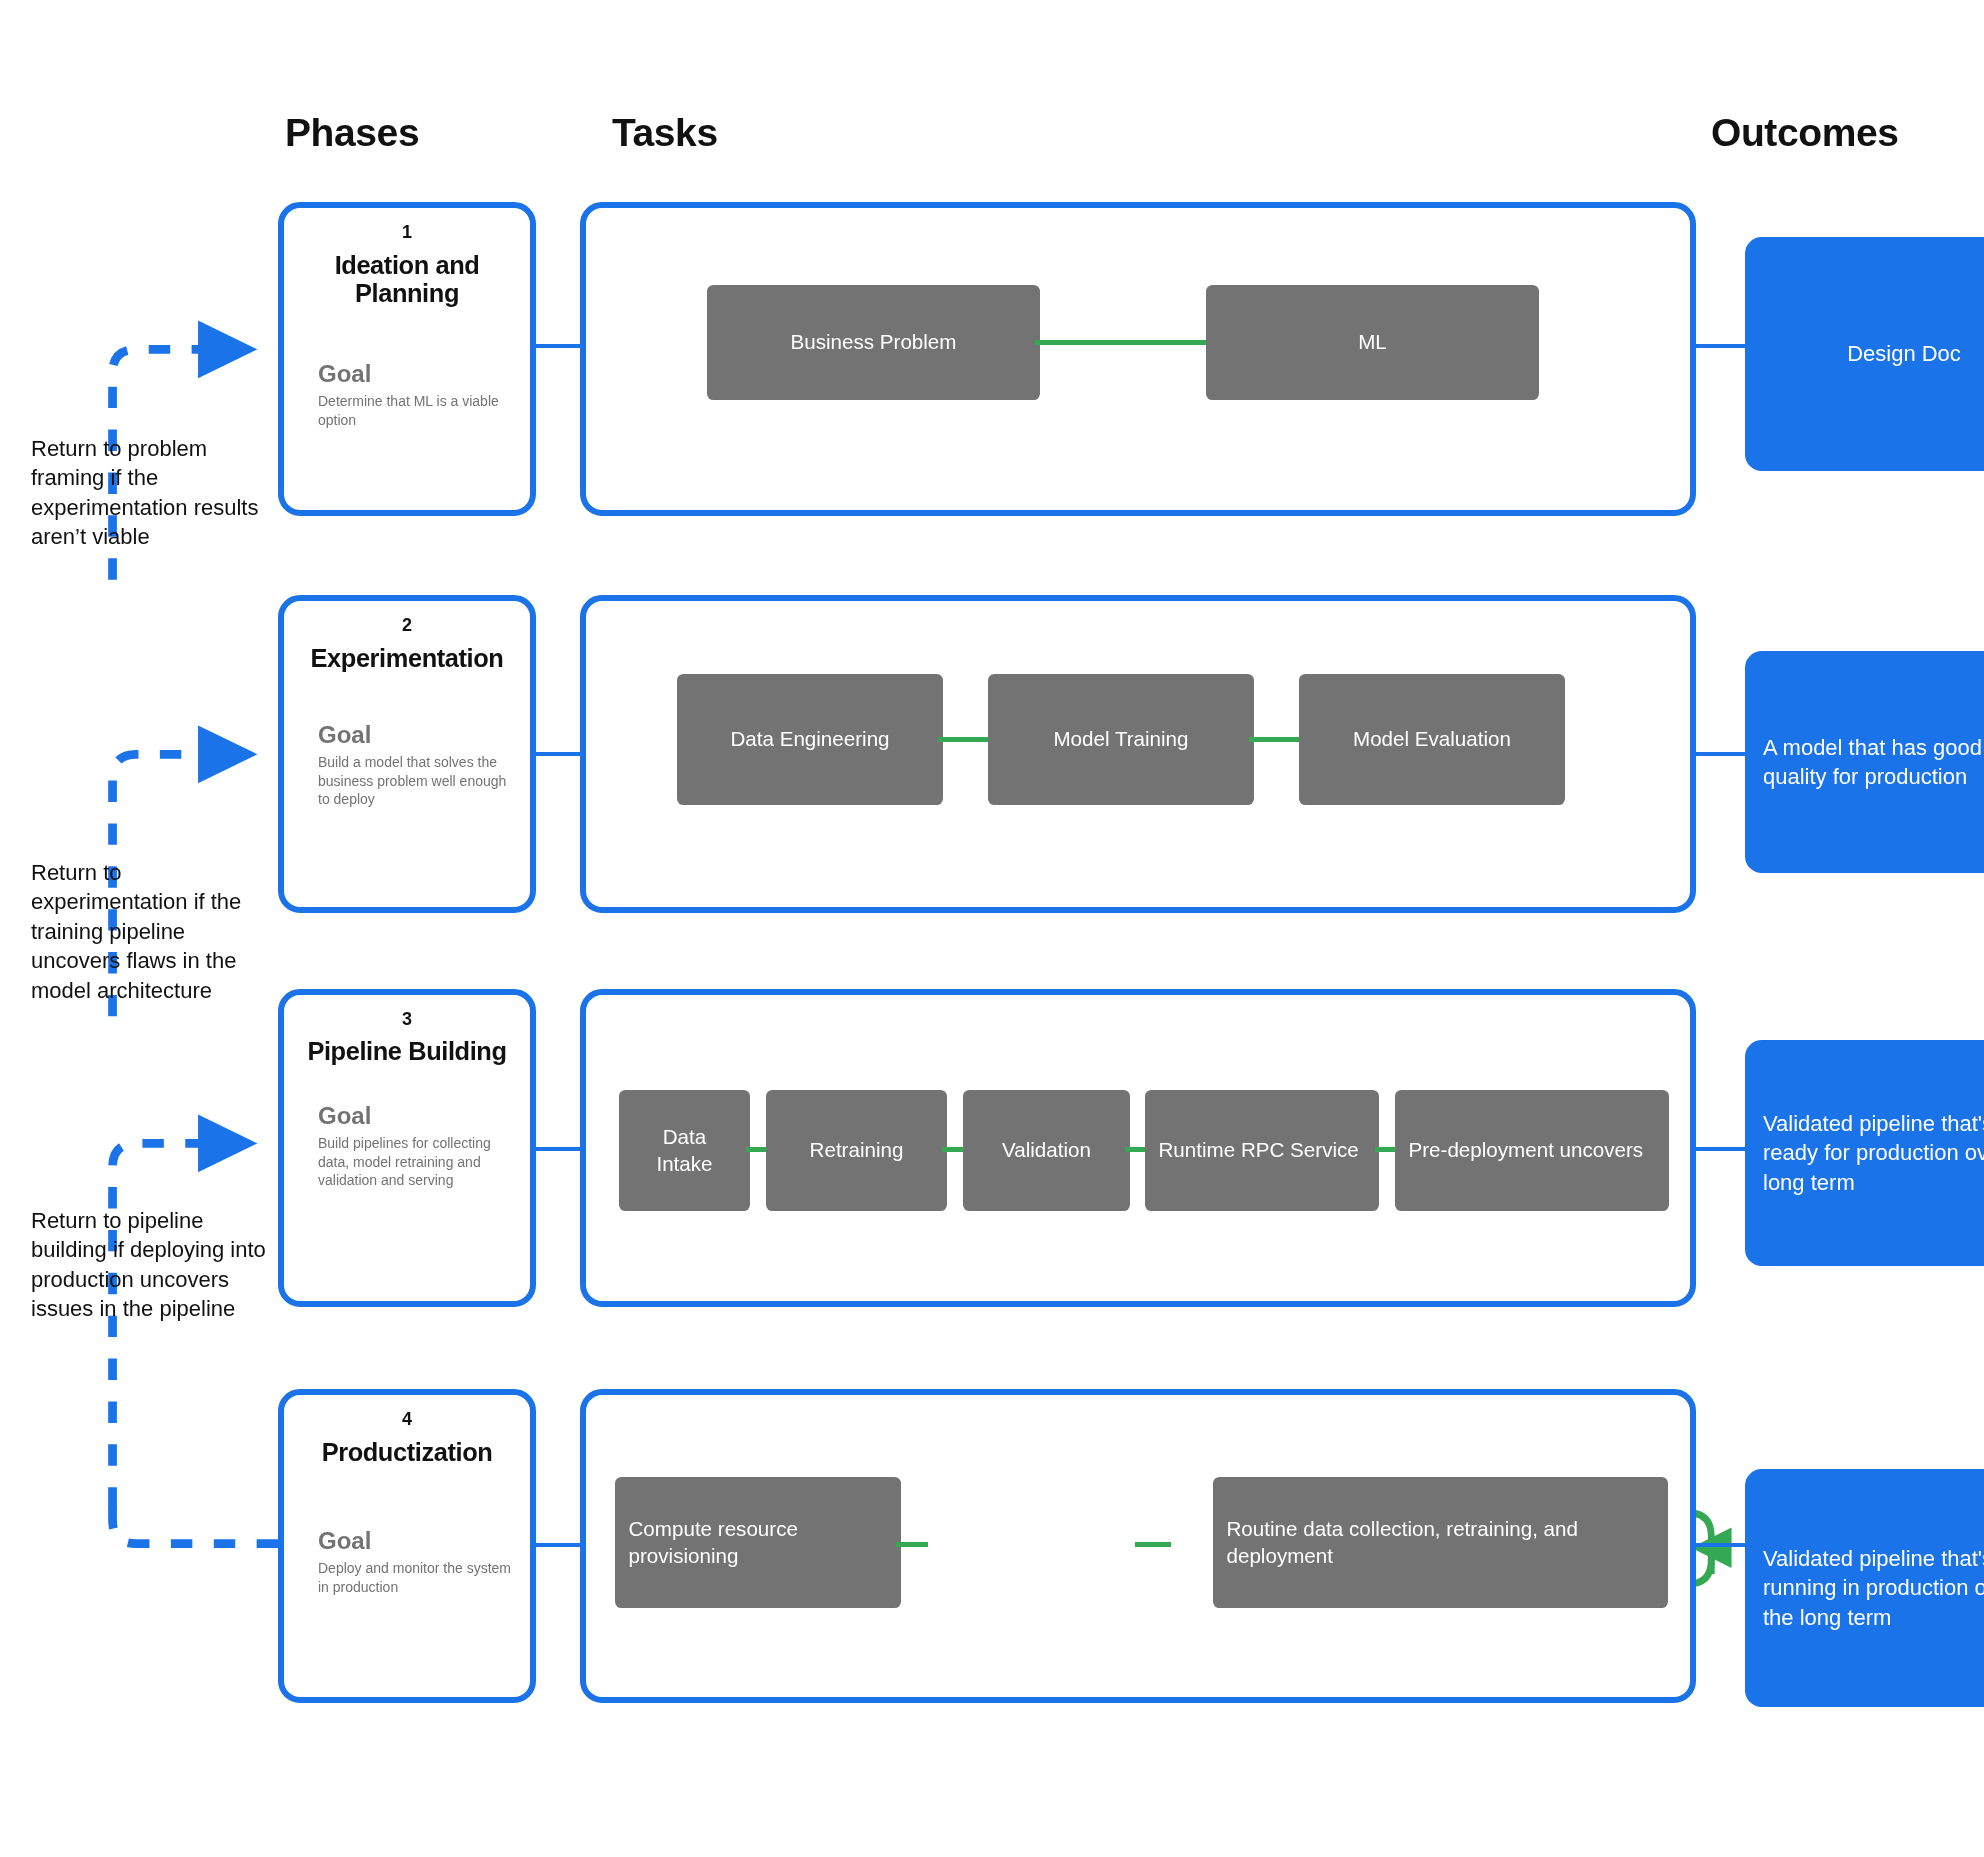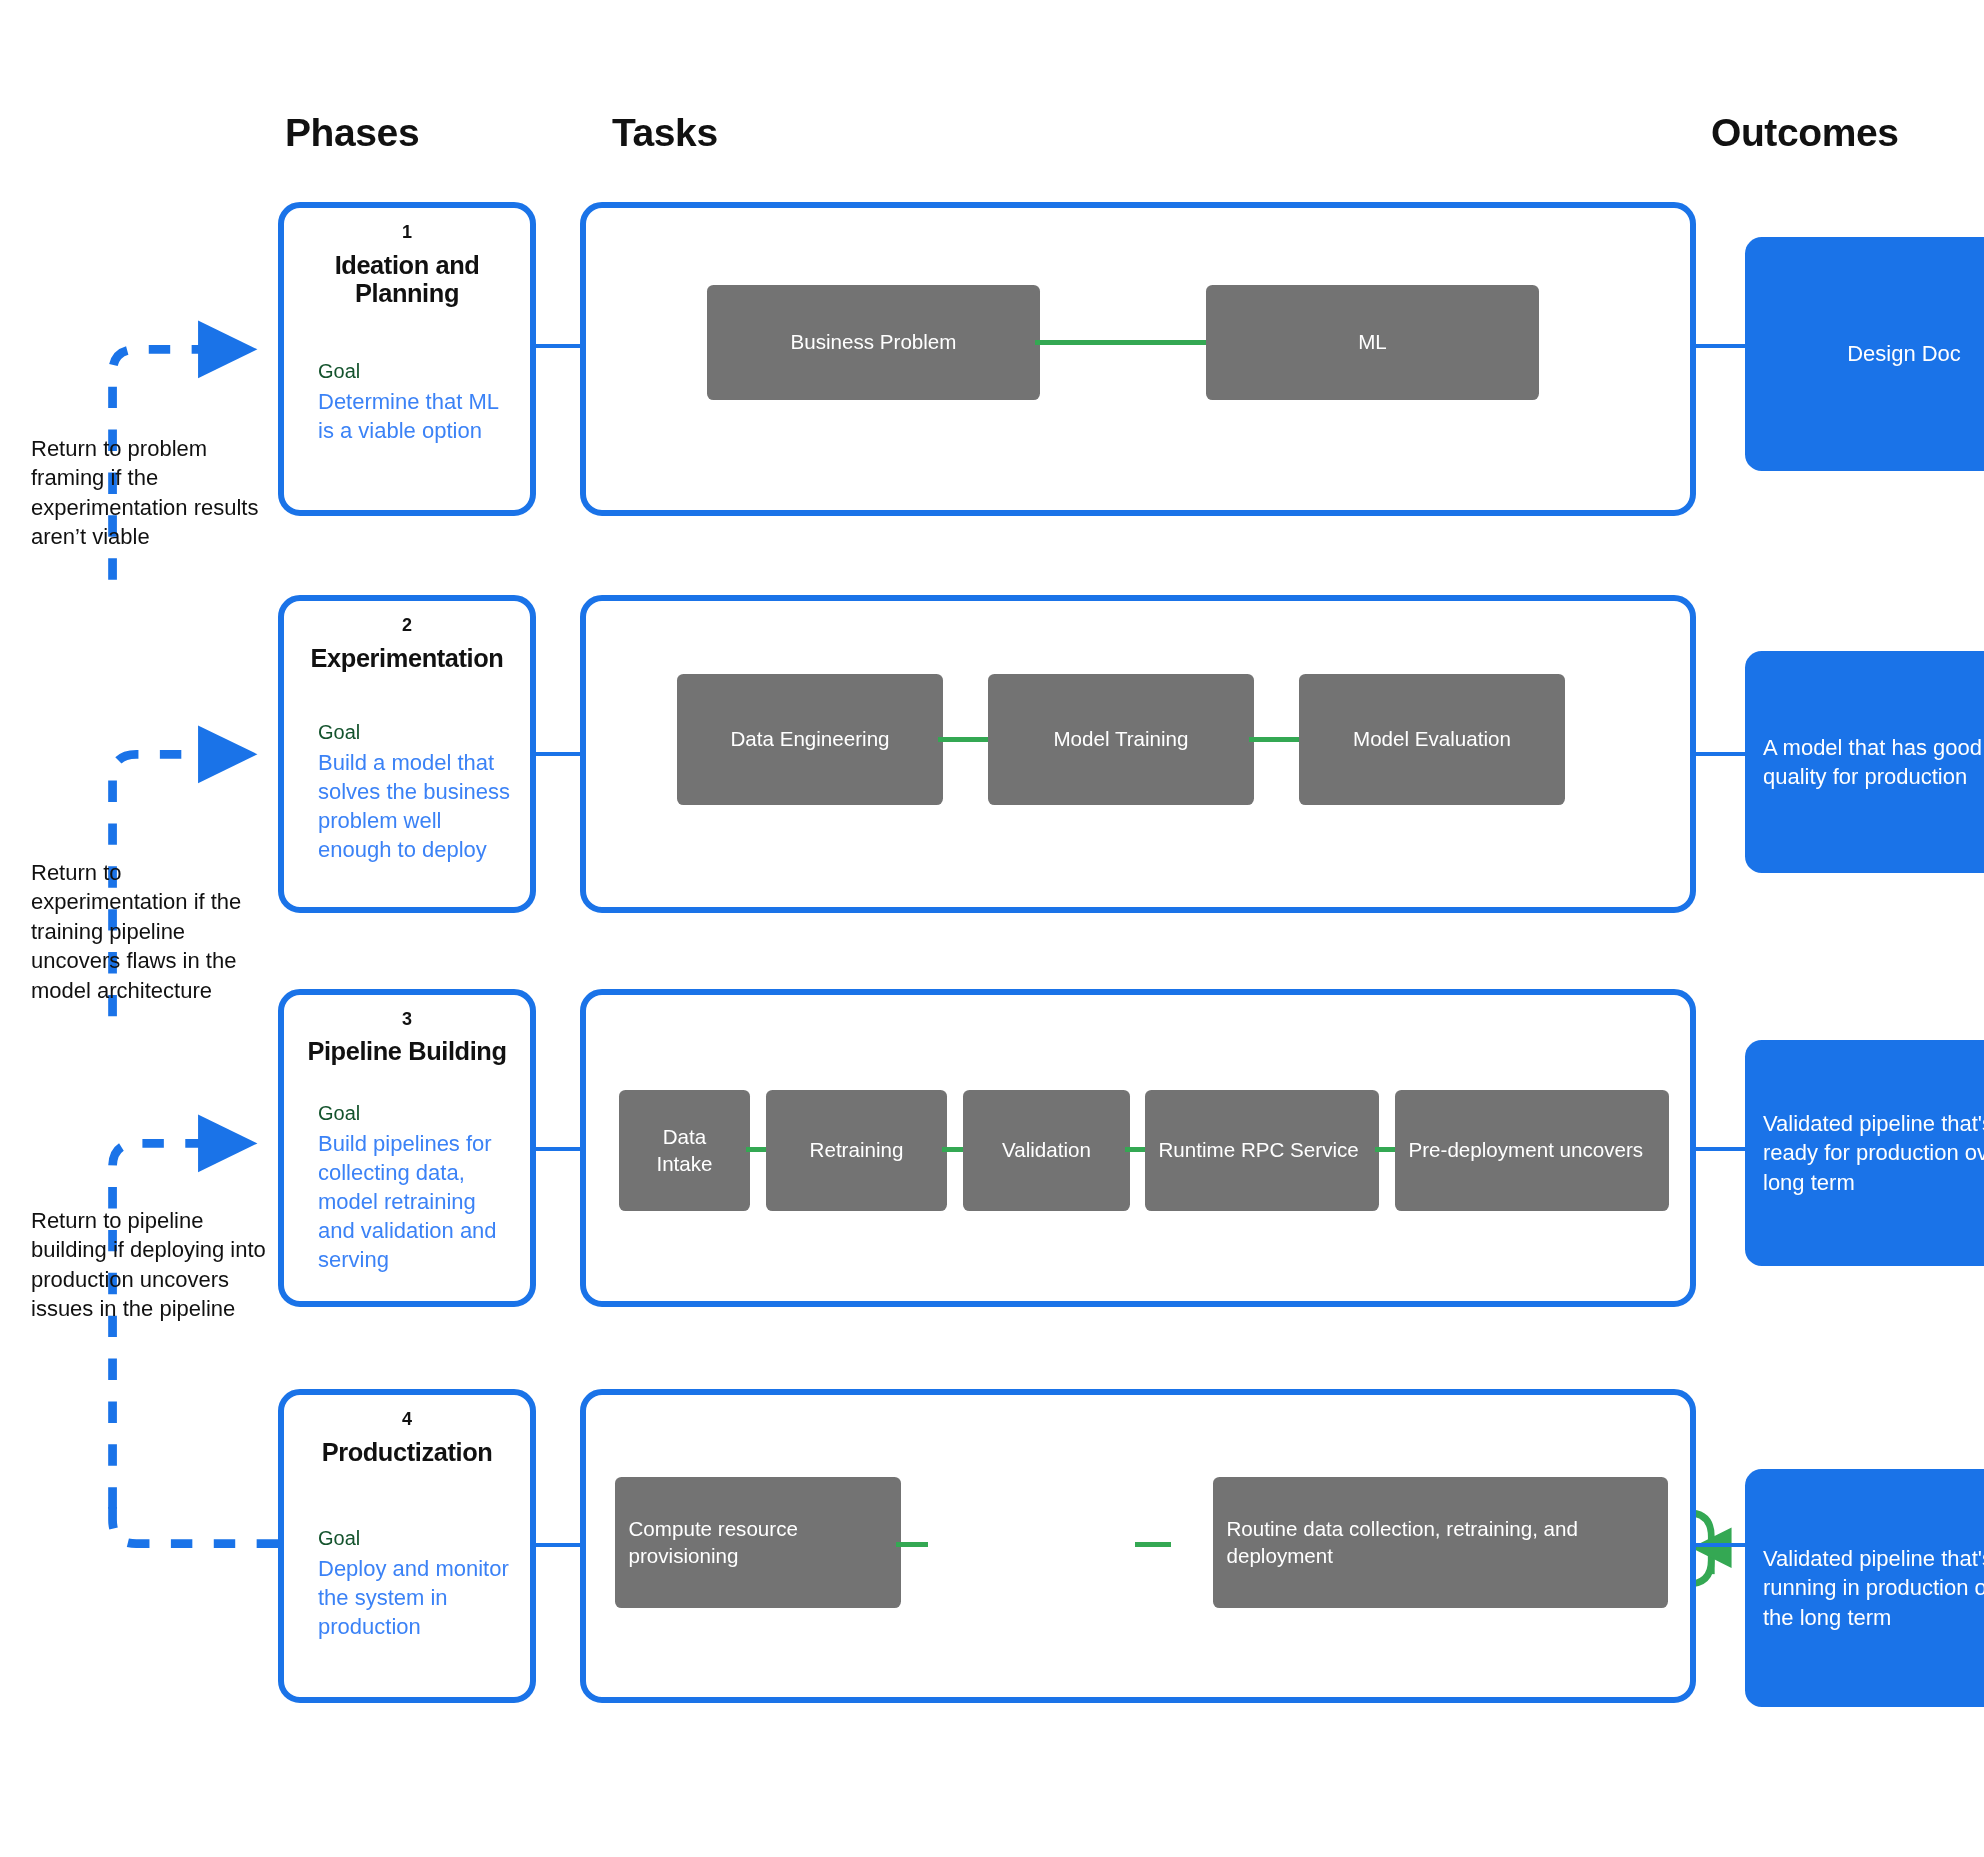--- a/index.html
+++ b/index.html
@@ -67,9 +67,9 @@
     right:16px;
   }
   .goal-label{
-    font-size:20px;
-    font-weight:normal;
-    color:#14532d;
+    font-size:24px;
+    font-weight:bold;
+    color:#737373;
     line-height:1.25;
     margin-bottom:3.2px;
   }

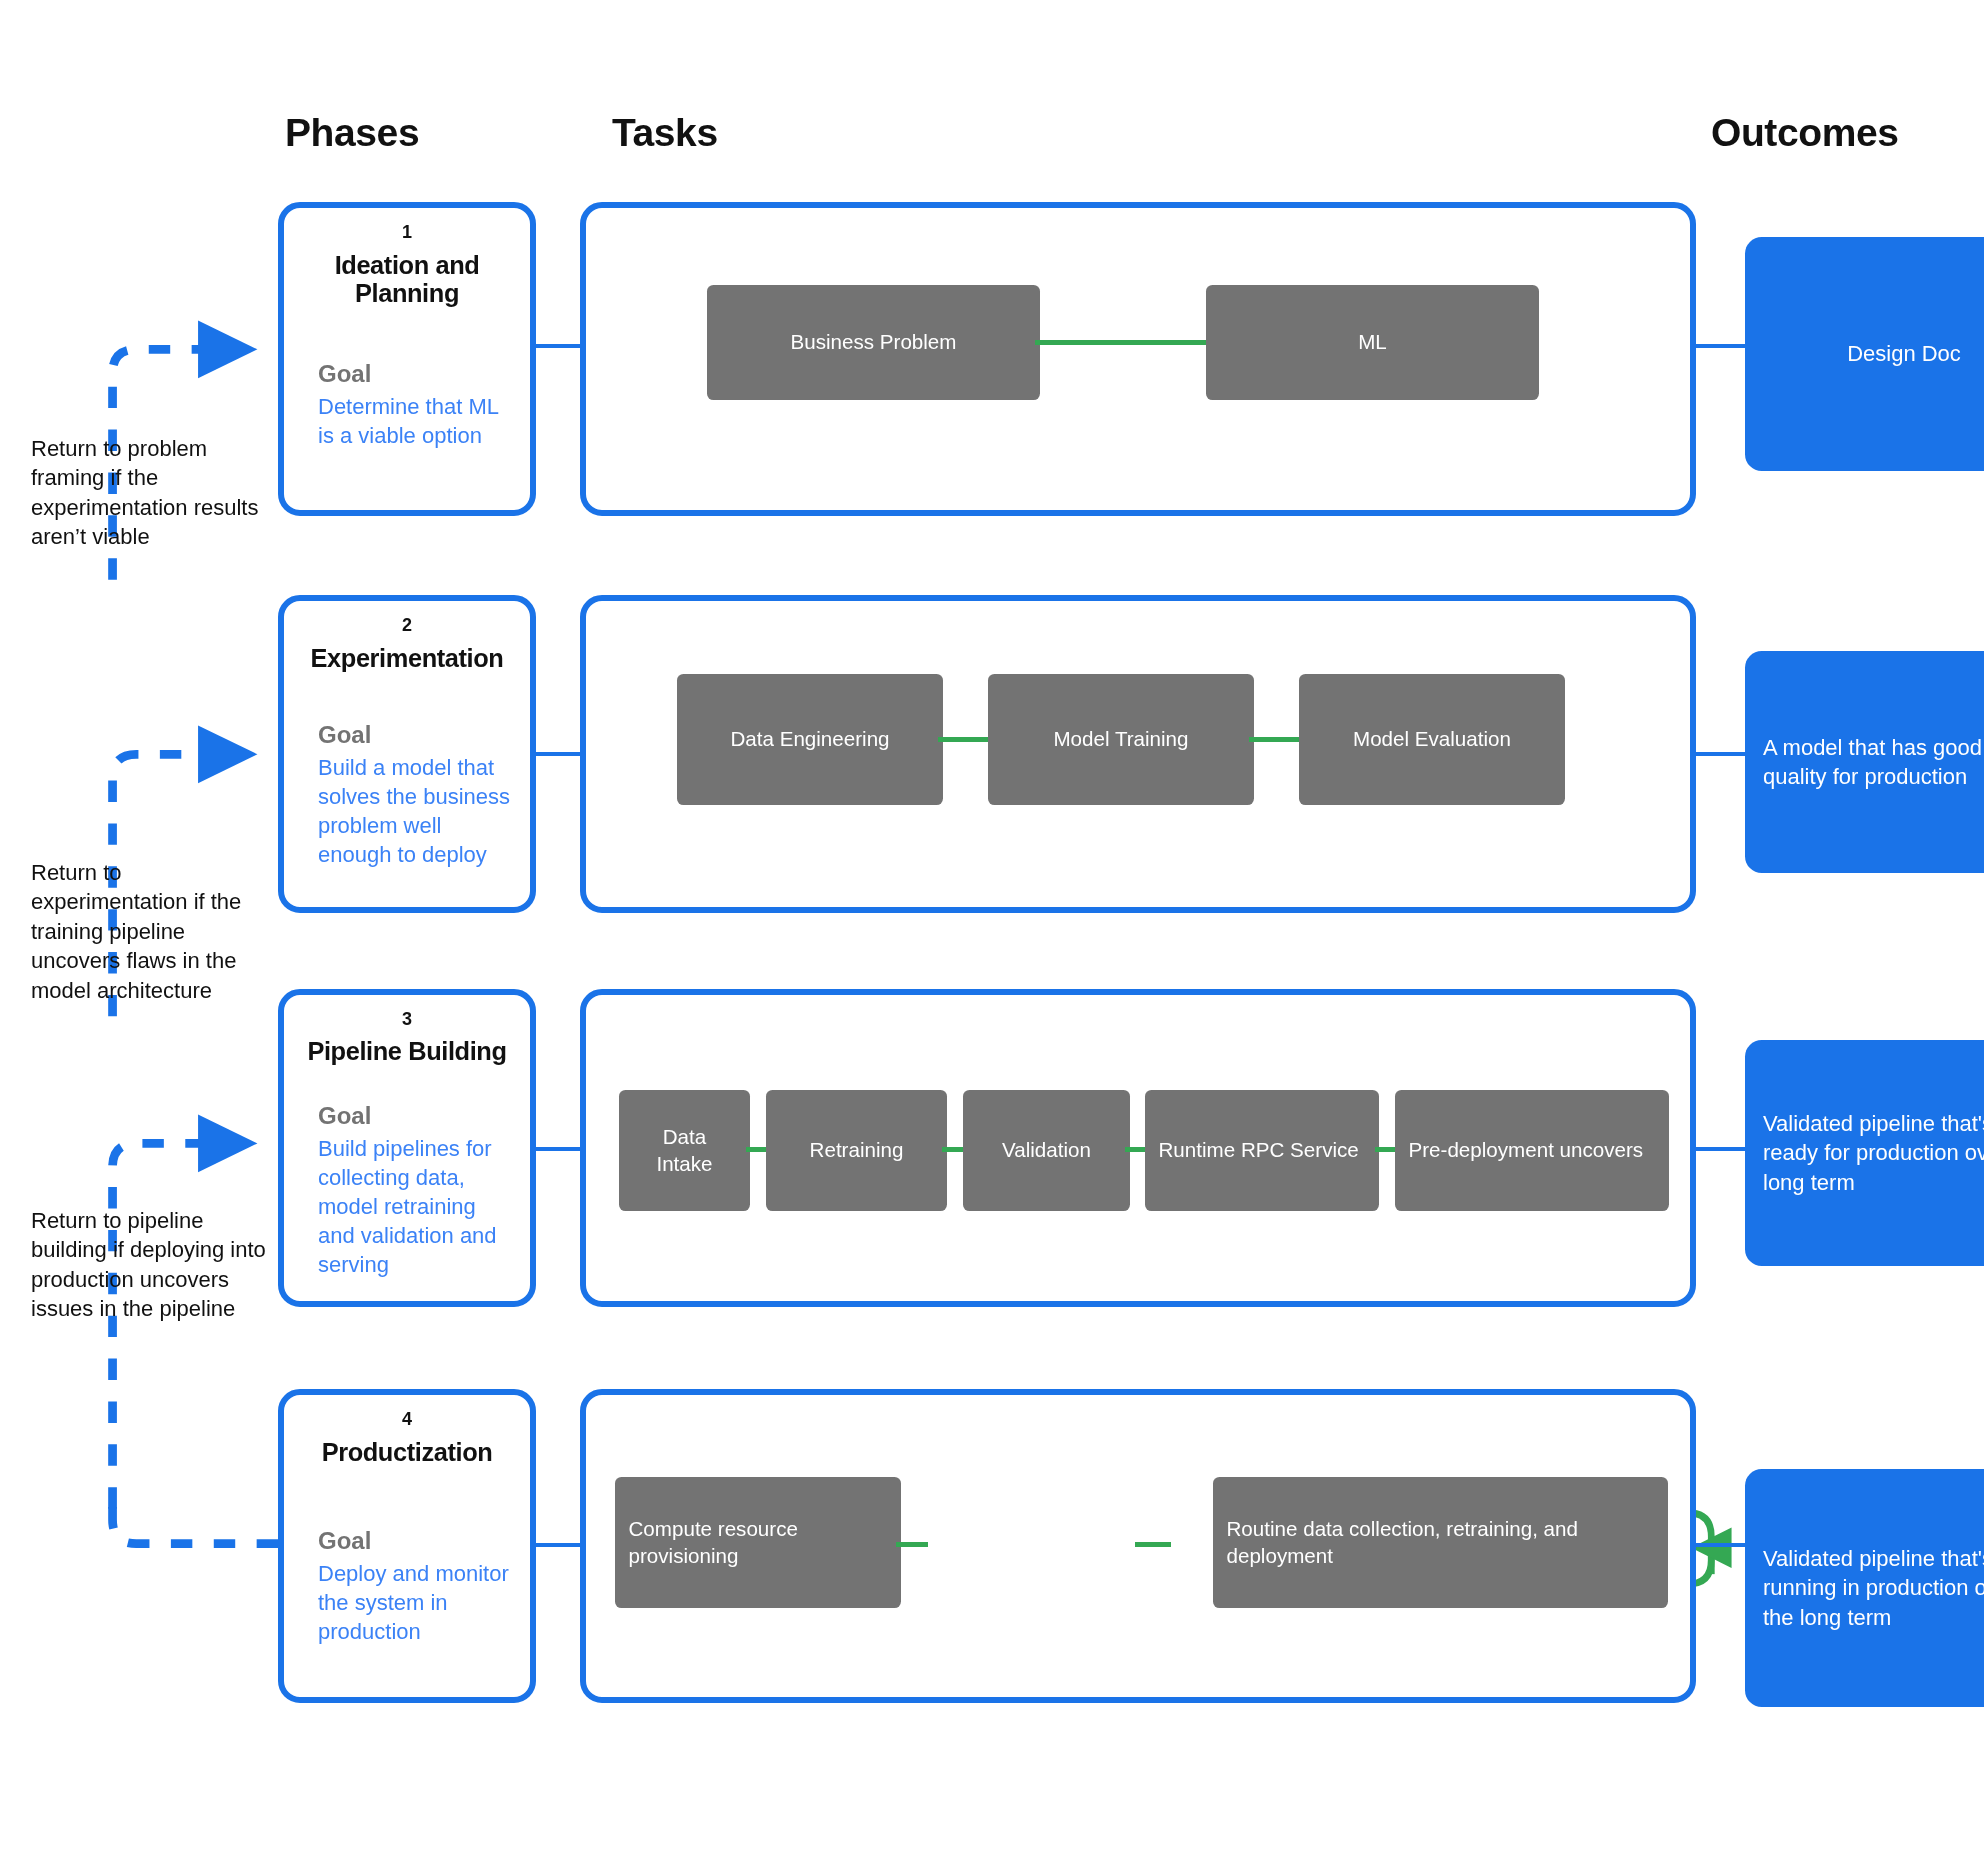--- a/index.html
+++ b/index.html
@@ -74,9 +74,9 @@
     margin-bottom:3.2px;
   }
   .goal-text{
-    font-size:22px;
+    font-size:14px;
     font-weight:normal;
-    color:#3b82f6;
+    color:#737373;
     line-height:1.32;
   }
 

